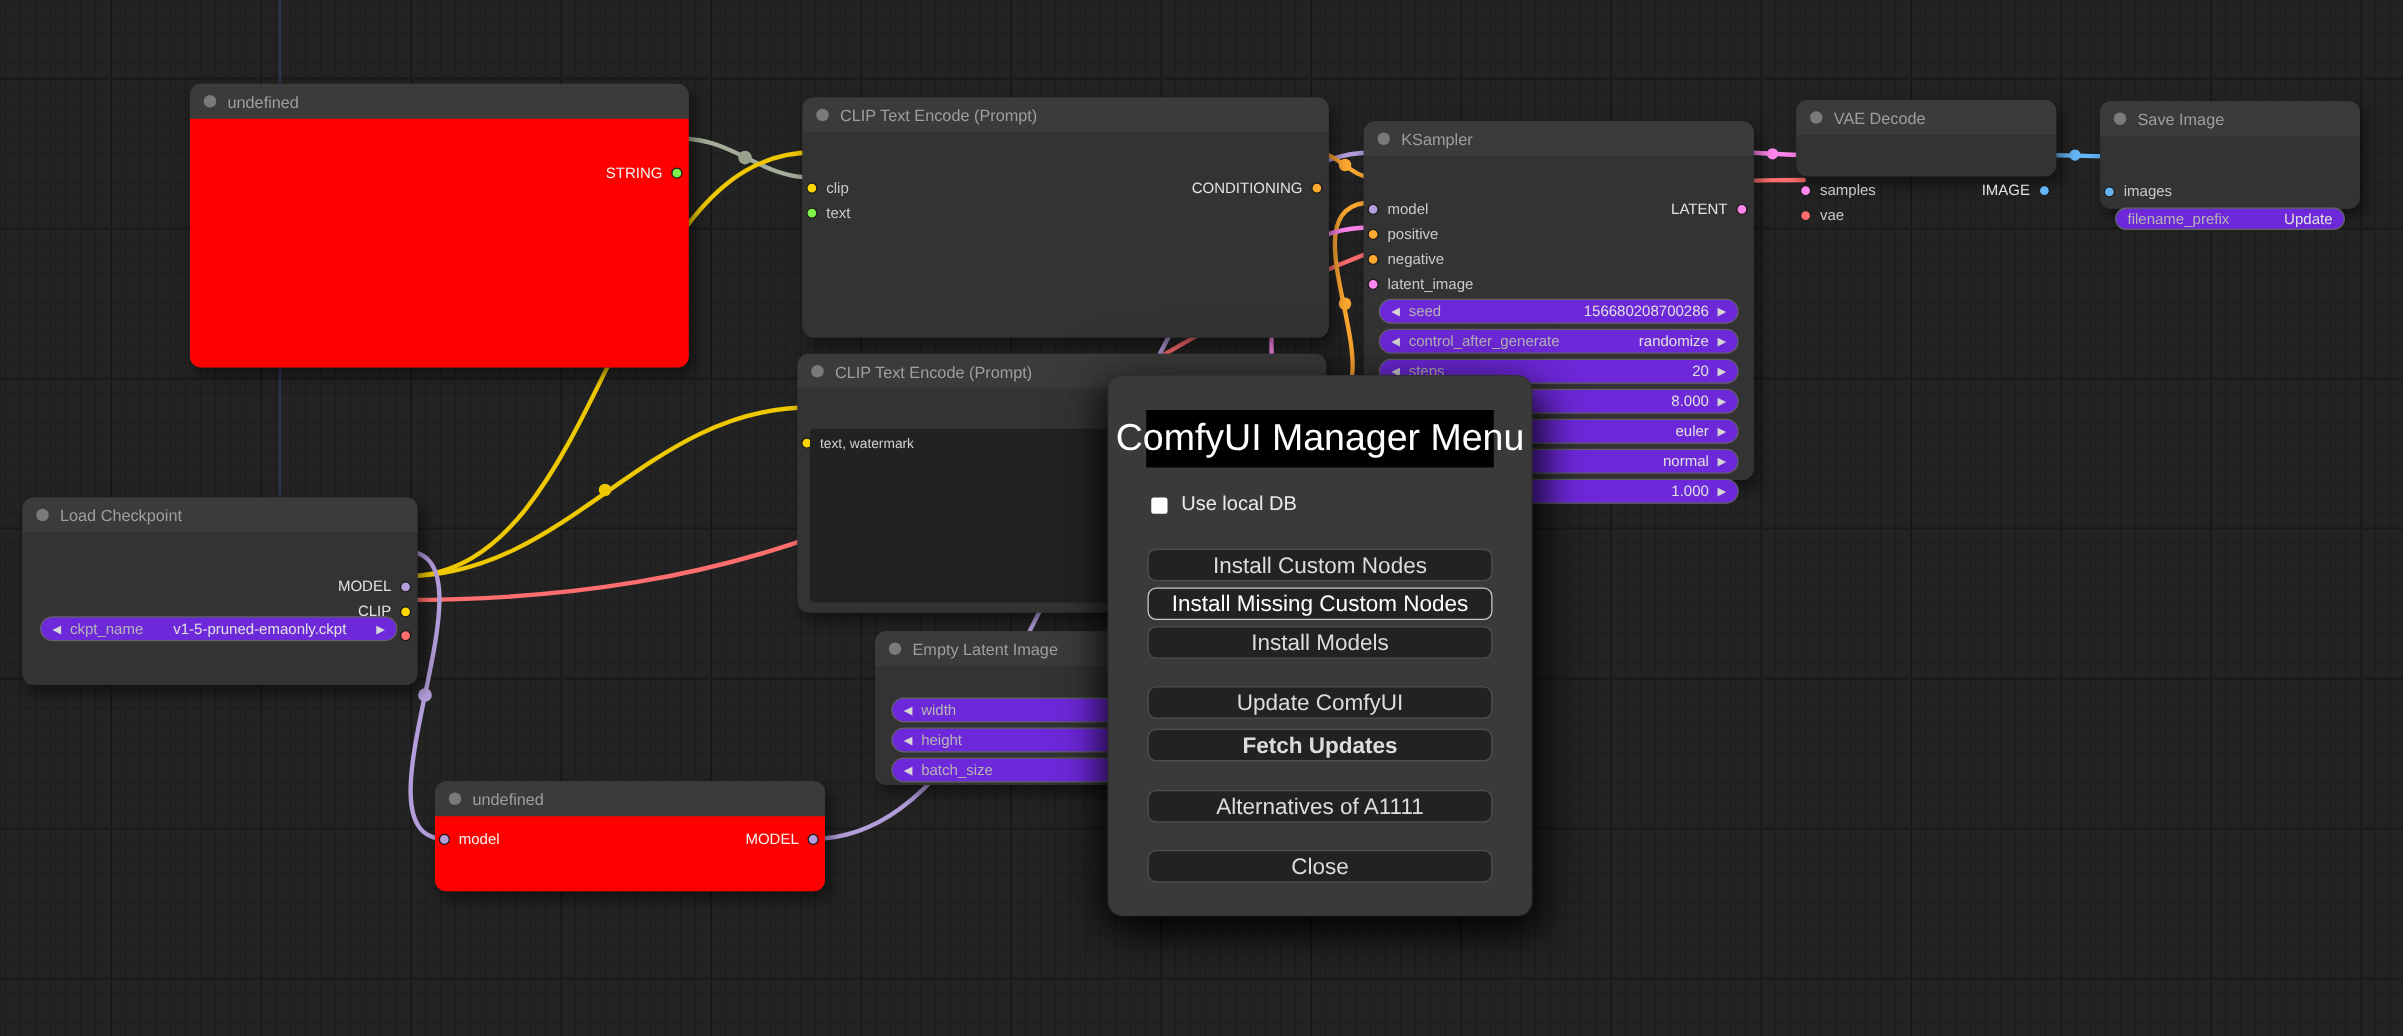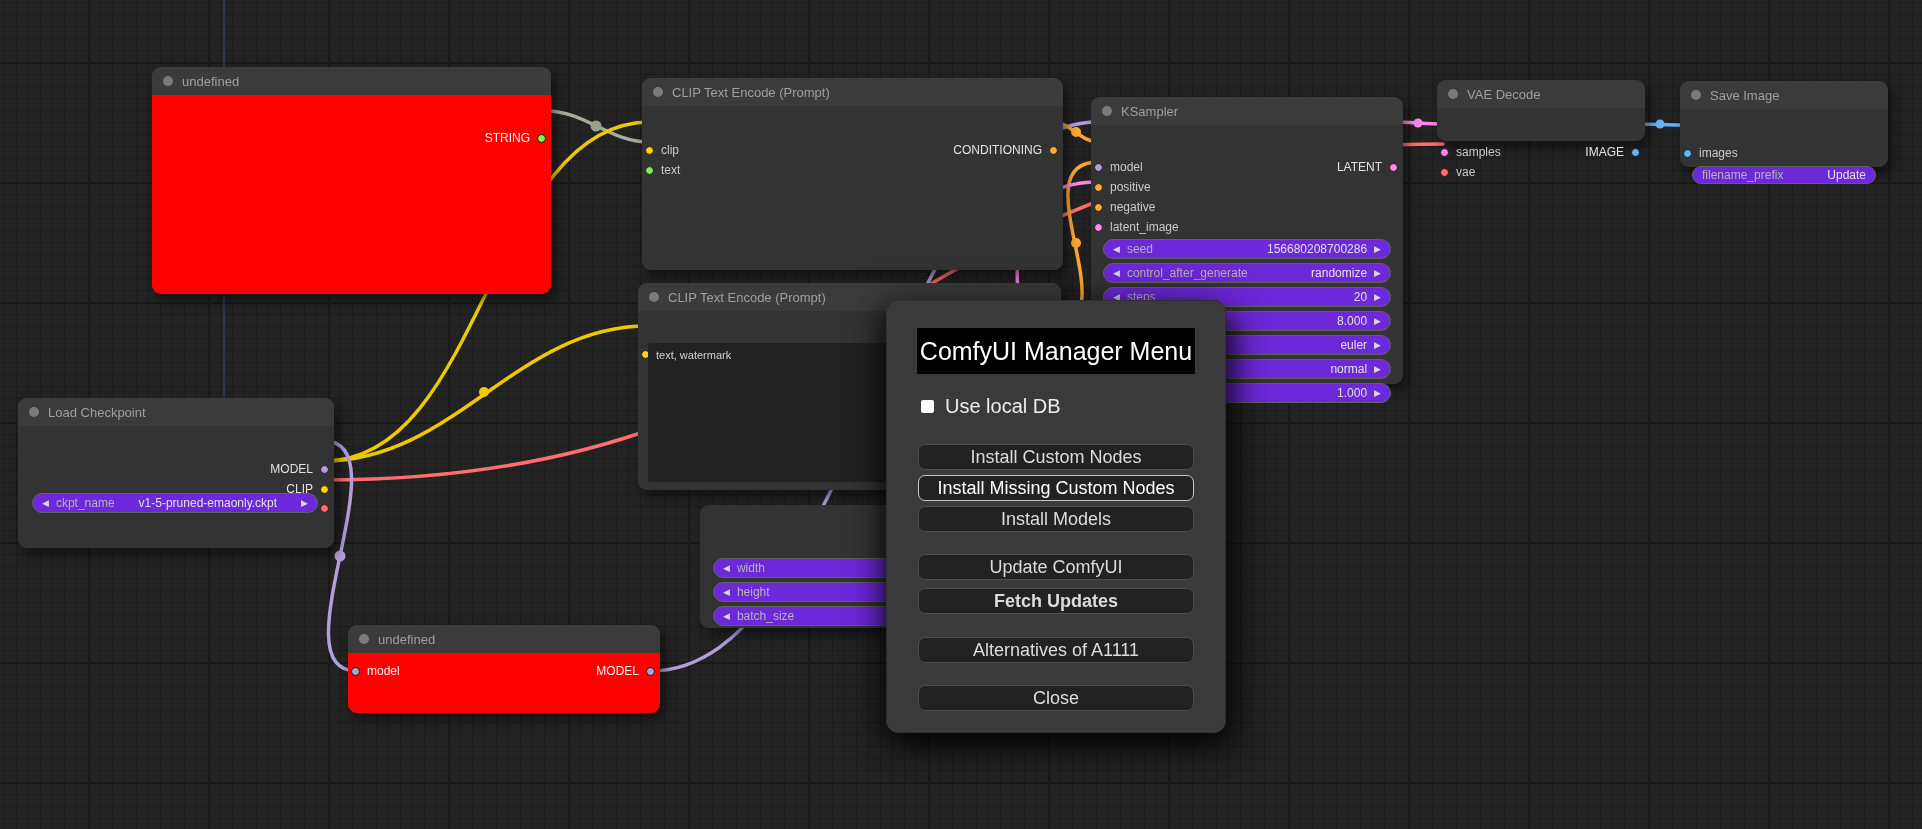--- a/index.html
+++ b/index.html
@@ -42,7 +42,7 @@
   #manager-dialog{position:absolute;left:886px;top:300px;width:340px;height:433px;z-index:10;
       background:#3a3a3a;border-radius:12px;border:1px solid #303030;box-sizing:border-box;
       box-shadow:12px 16px 26px rgba(0,0,0,.55),-9px 10px 22px rgba(0,0,0,.45),0 0 46px rgba(0,0,0,.35);}
-  .dlg-title{margin:27px 30px 0;height:46px;background:#000;color:#fff;font-size:25px;
+  .dlg-title{margin:27px 30px 0;height:46px;background:#000;color:#fff;font-size:30px;
              display:flex;align-items:center;justify-content:center;white-space:nowrap;}
   .dlg-check{margin:21px 0 0 34px;display:flex;align-items:center;gap:11px;color:#ececec;font-size:20px;}
   .cbox{width:13px;height:13px;background:#fff;border-radius:2px;flex:none;}

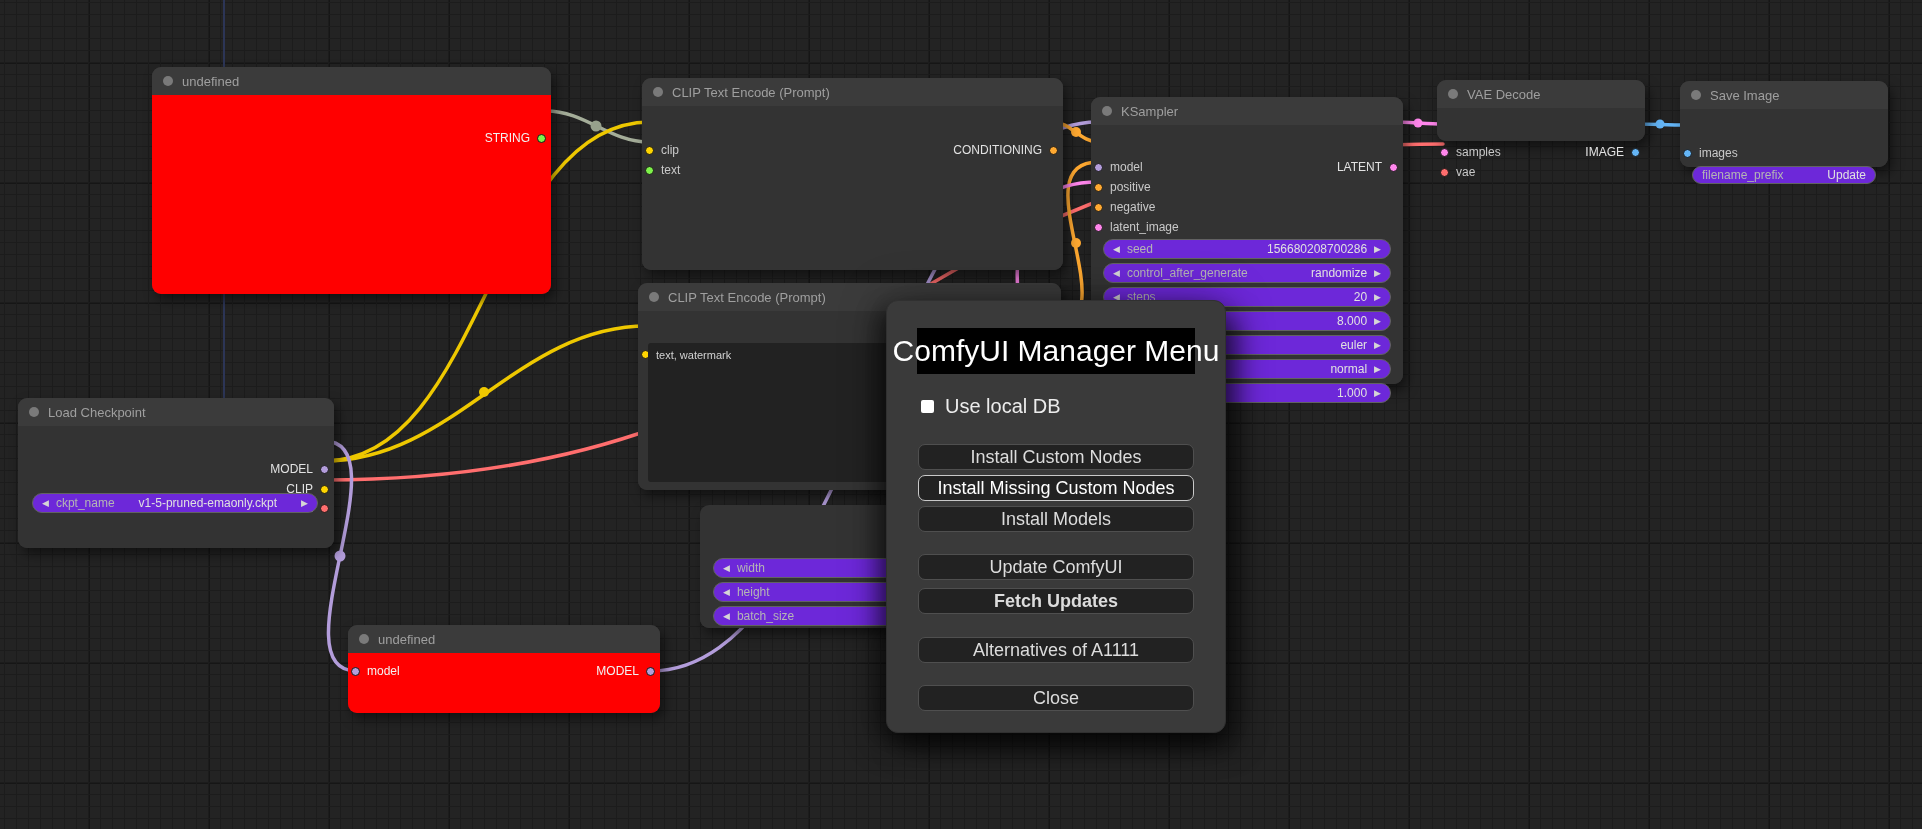--- a/index.html
+++ b/index.html
@@ -44,7 +44,7 @@
       box-shadow:12px 16px 26px rgba(0,0,0,.55),-9px 10px 22px rgba(0,0,0,.45),0 0 46px rgba(0,0,0,.35);}
   .dlg-title{margin:27px 30px 0;height:46px;background:#000;color:#fff;font-size:30px;
              display:flex;align-items:center;justify-content:center;white-space:nowrap;}
-  .dlg-check{margin:21px 0 0 34px;display:flex;align-items:center;gap:11px;color:#ececec;font-size:20px;}
+  .dlg-check{margin:21px 0 0 34px;display:flex;align-items:center;gap:11px;color:#ececec;font-size:16px;}
   .cbox{width:13px;height:13px;background:#fff;border-radius:2px;flex:none;}
   .dlg-btn{display:block;margin:5px auto 0;height:26px;width:276px;background:#222;
            border:1px solid #4f4f4f;border-radius:7px;color:#dcdcdc;font-size:18px;

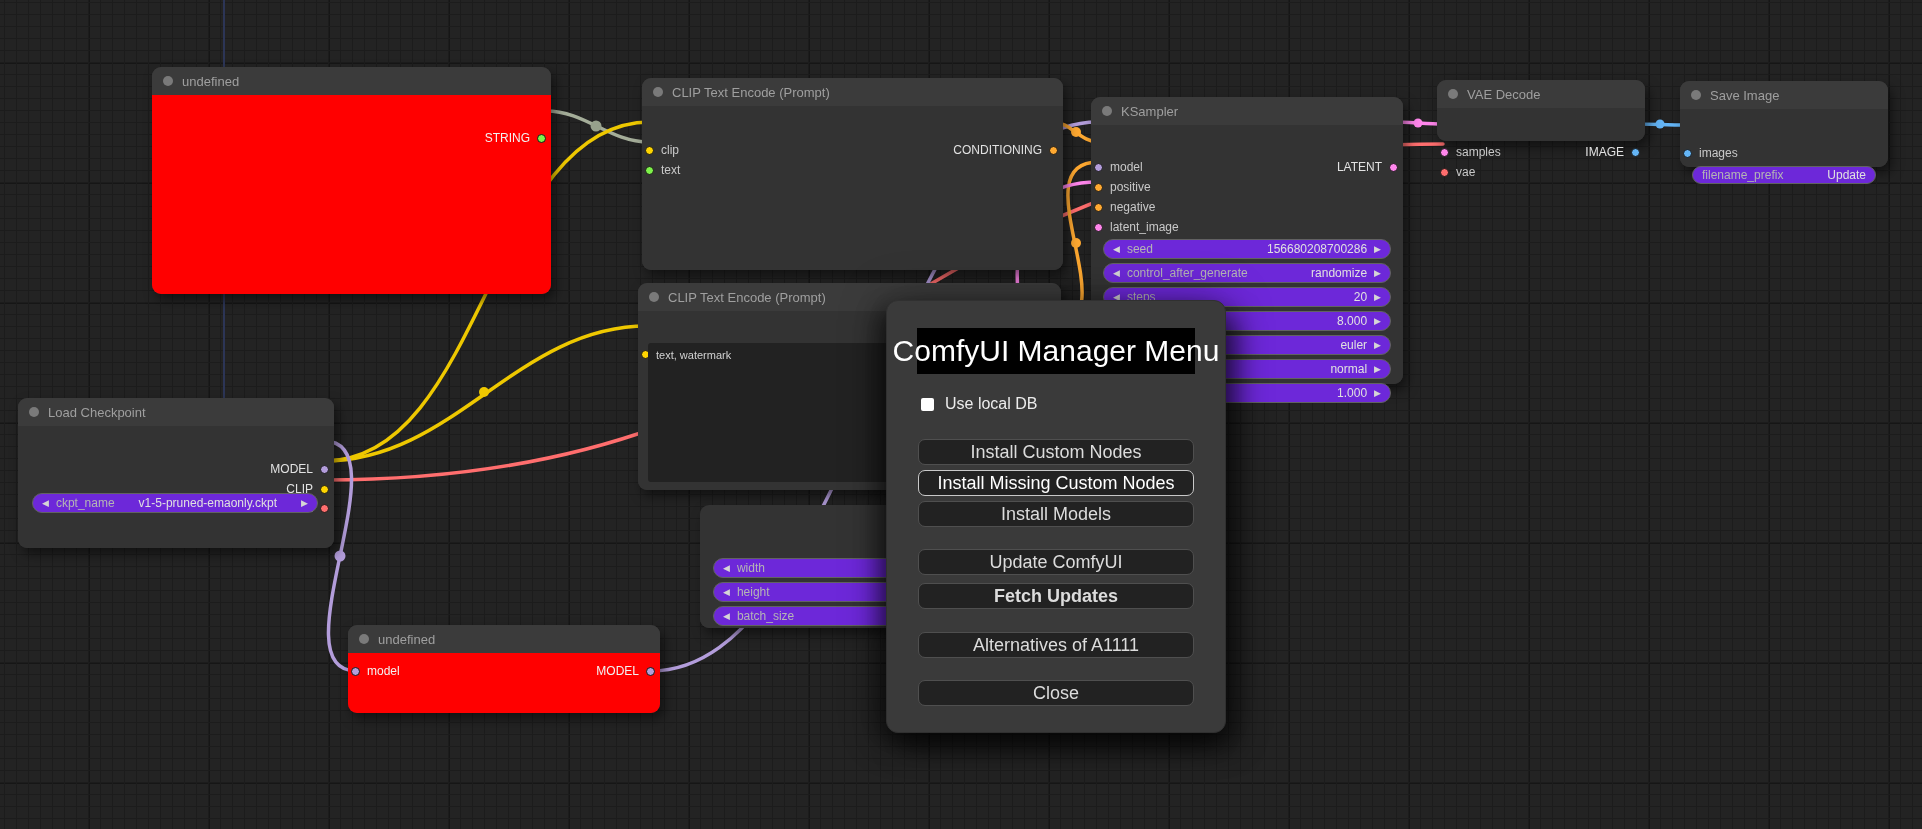--- a/index.html
+++ b/index.html
@@ -267,6 +267,10 @@
 </div>
 
 <div class="node" style="left:700px;top:505px;width:268px;height:123px;">
+  <div class="ntitle">
+    <span class="tdot"></span>
+    <span>Empty Latent Image</span>
+  </div>
   <div class="nbody">
     <div class="widget" style="top:25px;left:13px;right:13px;">
       <span class="warrow">◀</span>

